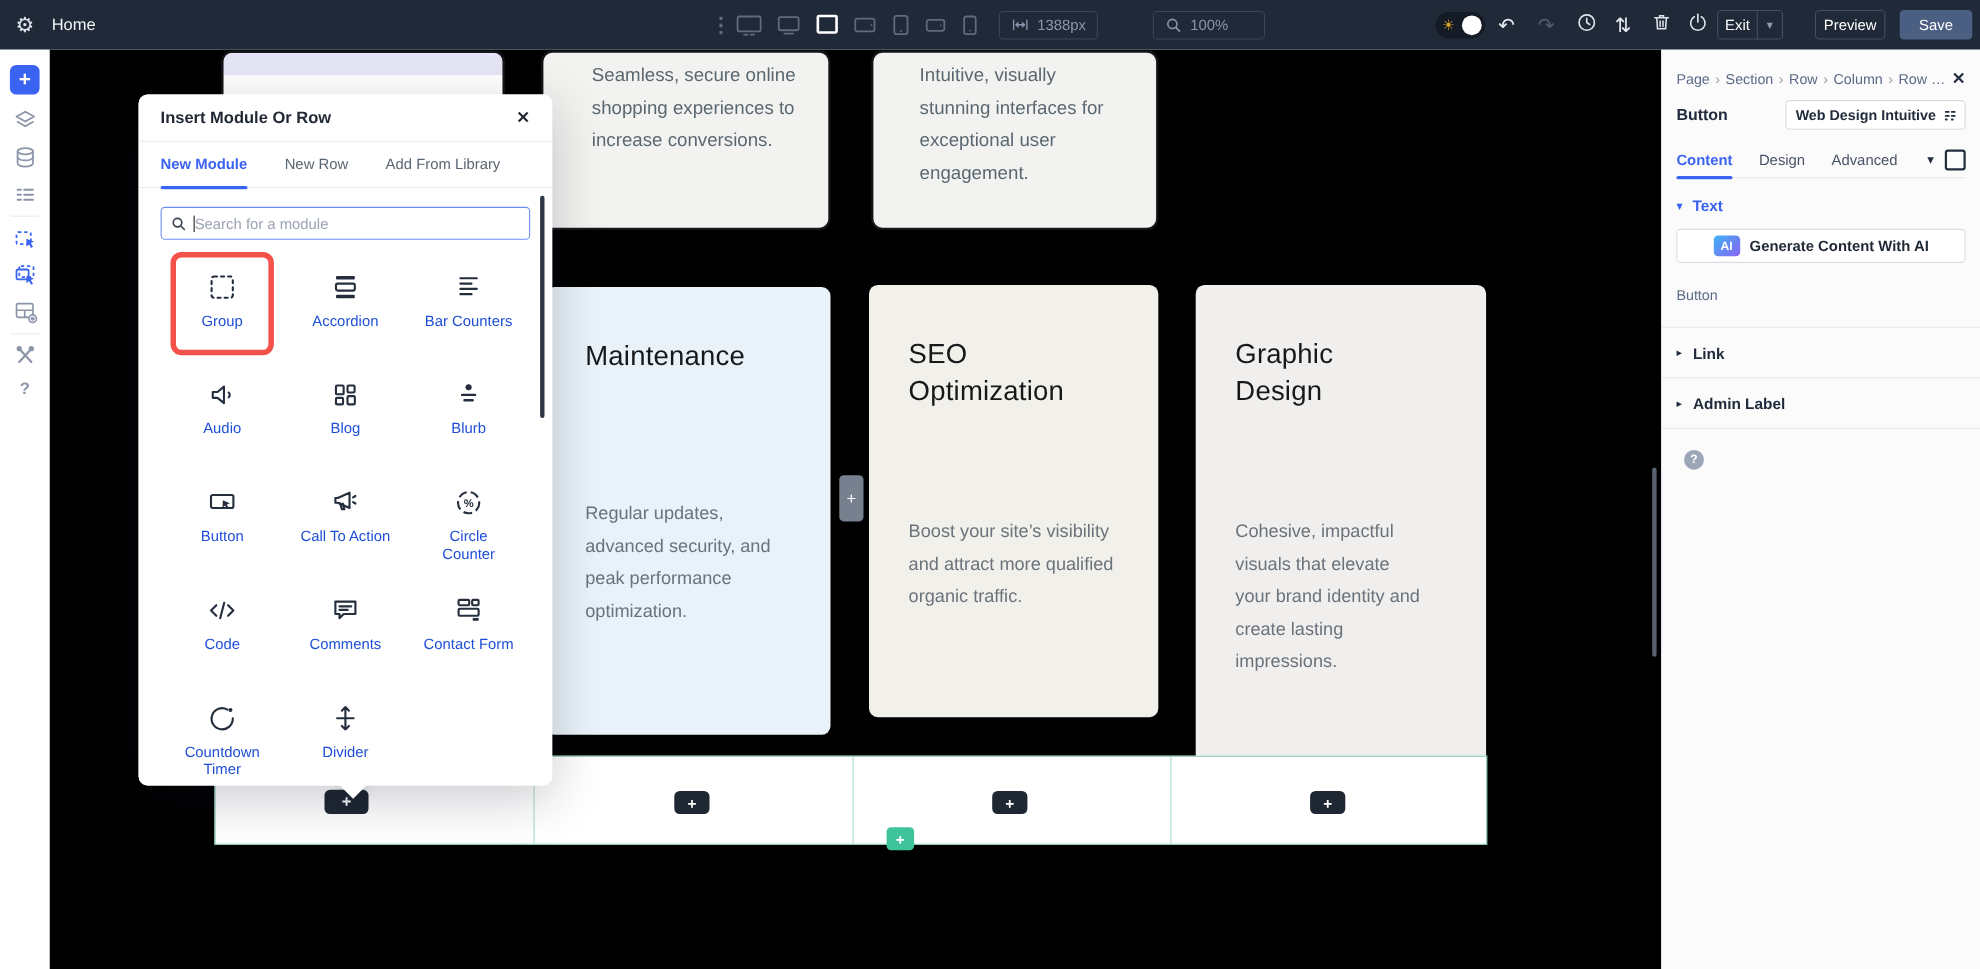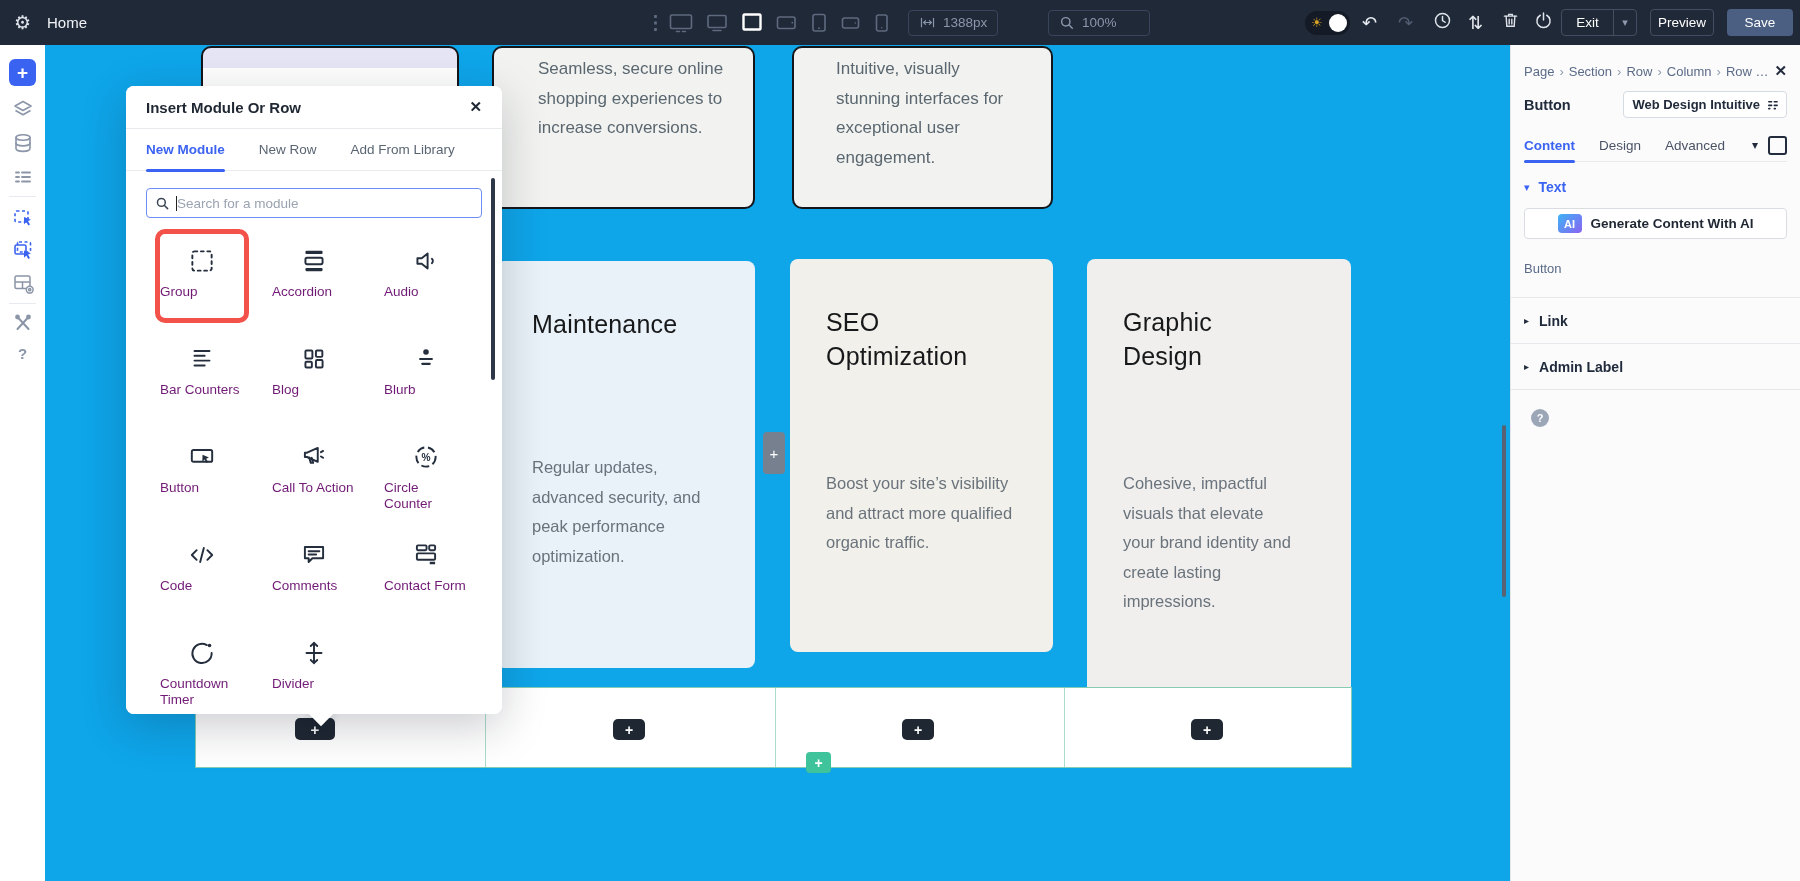--- a/index.html
+++ b/index.html
@@ -22,7 +22,7 @@
   .tb-ic { font-size:18px; color:#e8ecf2; }
   .tb-ic.dim { color:#515d73; }
   .tb-btn { height:27px; border:1px solid #434e63; border-radius:4px; color:#fff; font-size:13.5px; display:flex; align-items:center; justify-content:center; background:transparent; }
-  .exit-btn { width:76px; padding:0; }
+  .exit-btn { width:60px; padding:0; }
   .exit-btn .exit-label { flex:1; text-align:center; }
   .exit-btn .exit-sep { width:1px; height:27px; background:#434e63; }
   .exit-btn .exit-caret { width:22px; text-align:center; color:#8e99ad; font-size:11px; }

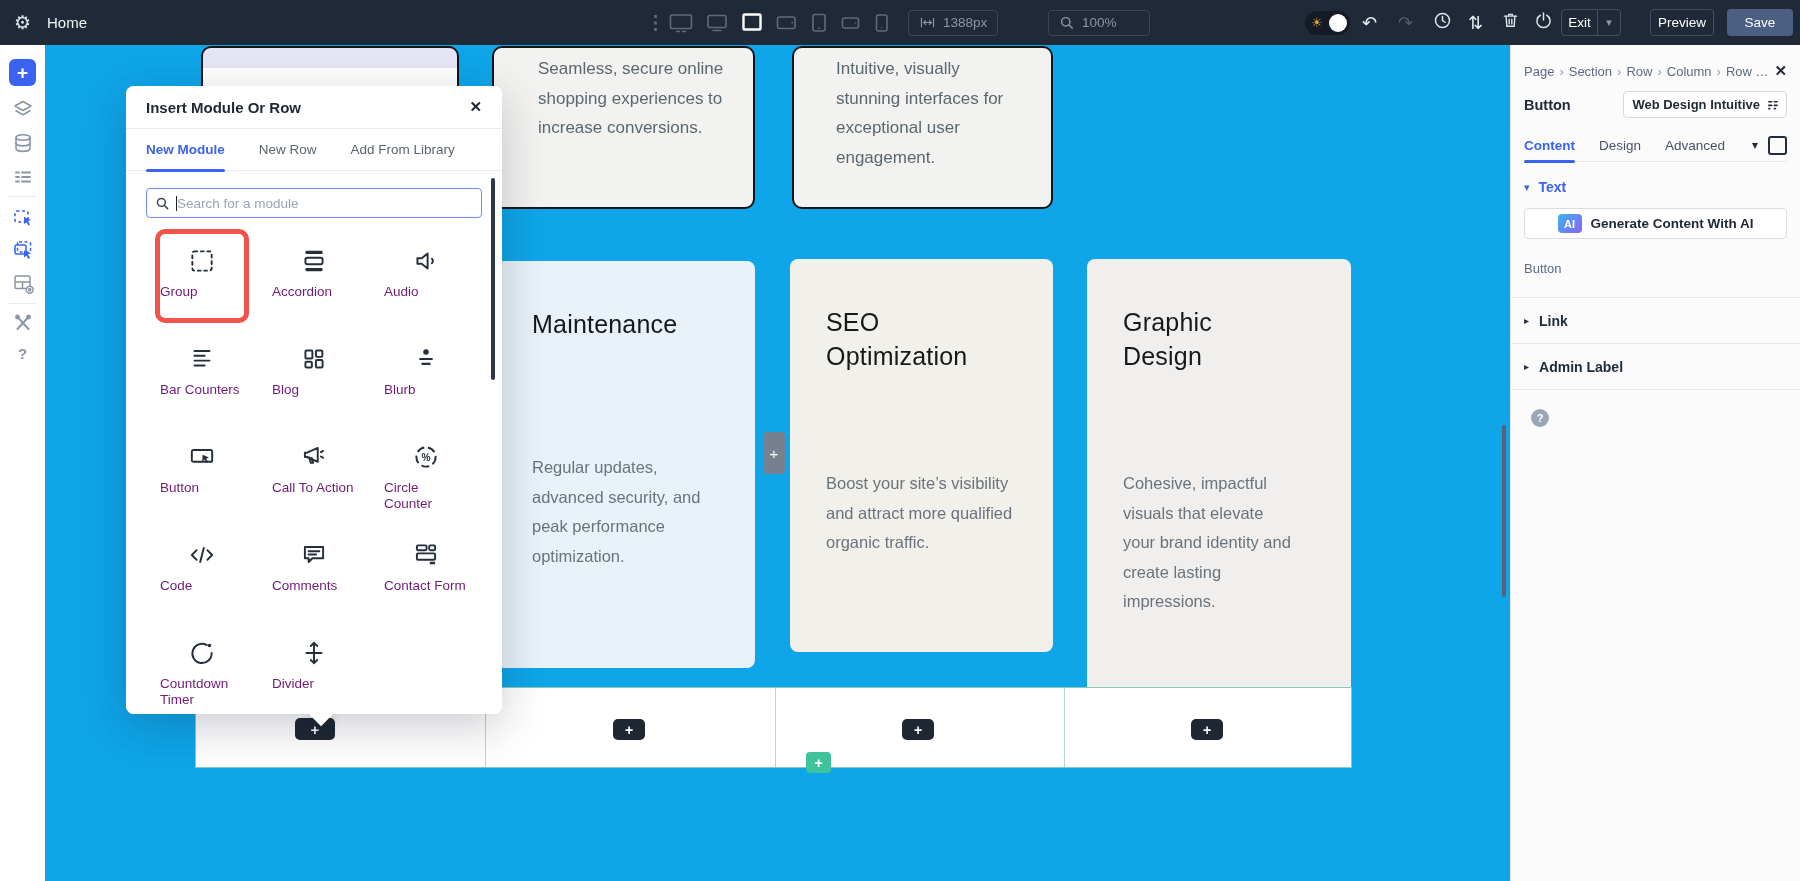--- a/index.html
+++ b/index.html
@@ -36,7 +36,7 @@
   .sb-help { color:#8b95a8; font-size:15px; font-weight:bold; }
 
   
-  .canvas { position:absolute; left:45px; top:45px; width:1465px; height:836px; background:#0ea5e9; z-index:1; }
+  .canvas { position:absolute; left:45px; top:45px; width:1465px; height:836px; background:#000000; z-index:1; }
   .tcard { position:absolute; border:2px solid #14161a; border-radius:10px; }
   .tcard-text { font-size:17px; line-height:29.5px; color:#5b6770; padding-top:6px; }
   .mcard { position:absolute; border-radius:8px; }

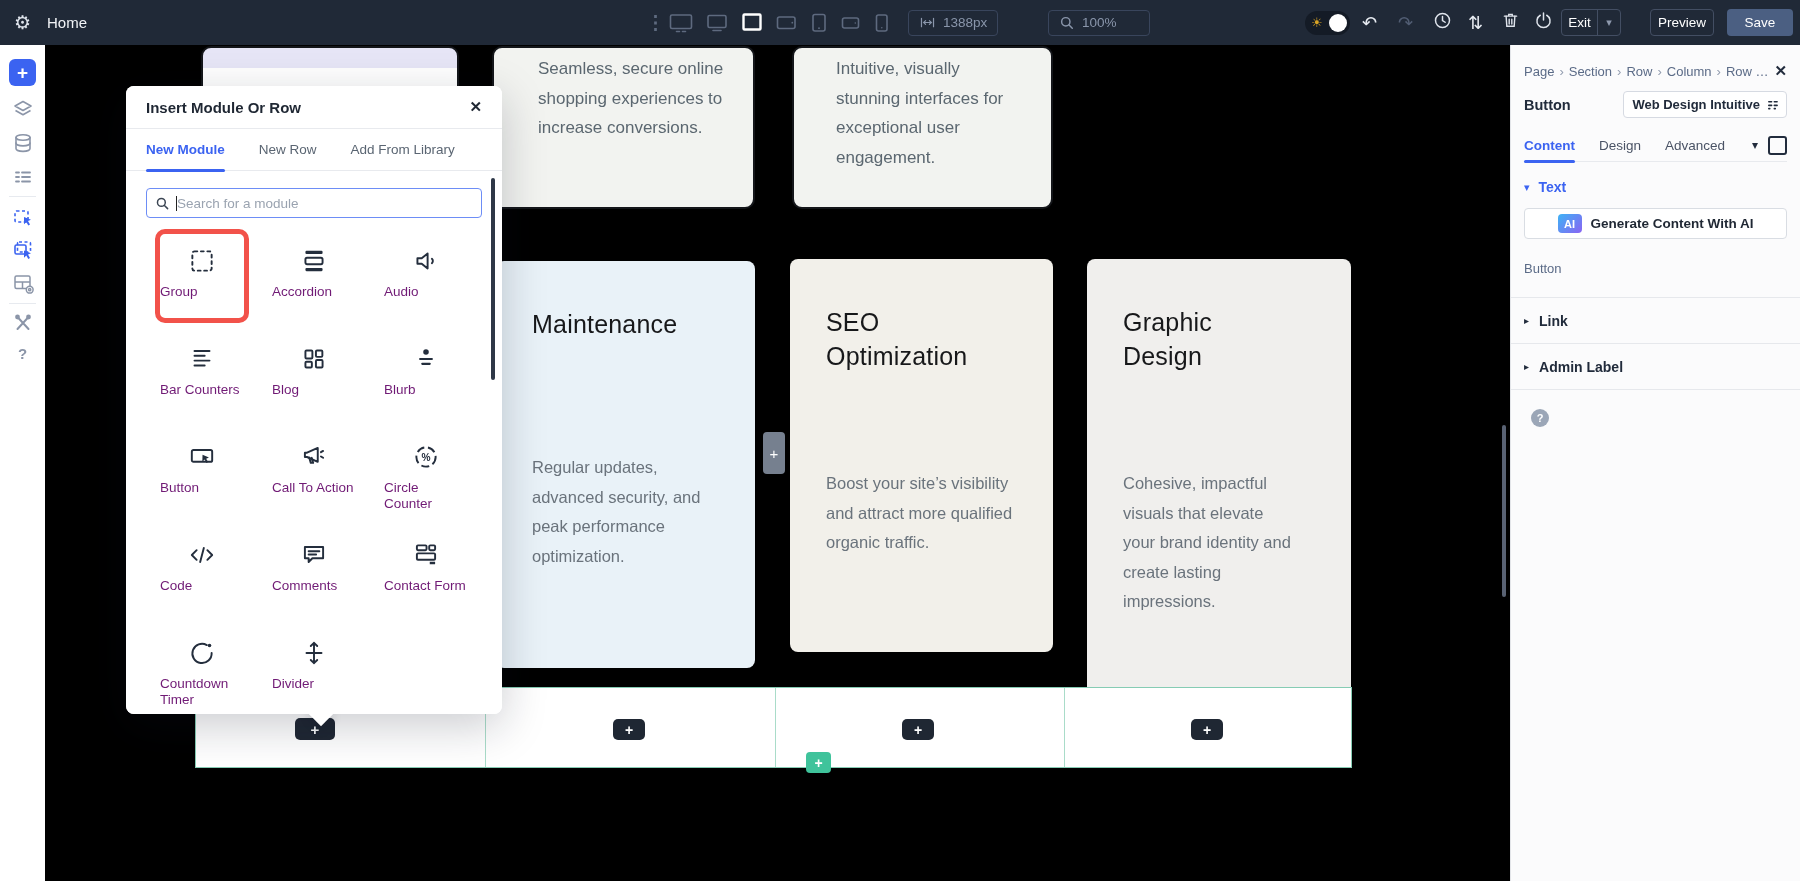--- a/index.html
+++ b/index.html
@@ -68,7 +68,7 @@
   .mgrid { display:grid; grid-template-columns:repeat(3,112px); grid-auto-rows:98px; padding:0 20px; margin-top:15px; }
   .mcell { position:relative; display:flex; flex-direction:column; align-items:center; padding-top:13px; cursor:pointer; }
   .mcell svg { display:block; }
-  .mlabel { margin-top:8px; width:84px; font-size:13.5px; line-height:16px; color:#701a75; }
+  .mlabel { margin-top:8px; width:84px; text-align:center; font-size:13.5px; line-height:16px; color:#1d4ed8; }
   .mcell.hl::before { content:""; position:absolute; left:9px; right:9px; top:-4px; bottom:8px; border:5px solid #f2524a; border-radius:10px; }
   .mscrollbar { position:absolute; right:7px; top:92px; width:4px; height:202px; background:#2e3747; border-radius:2px; }
 

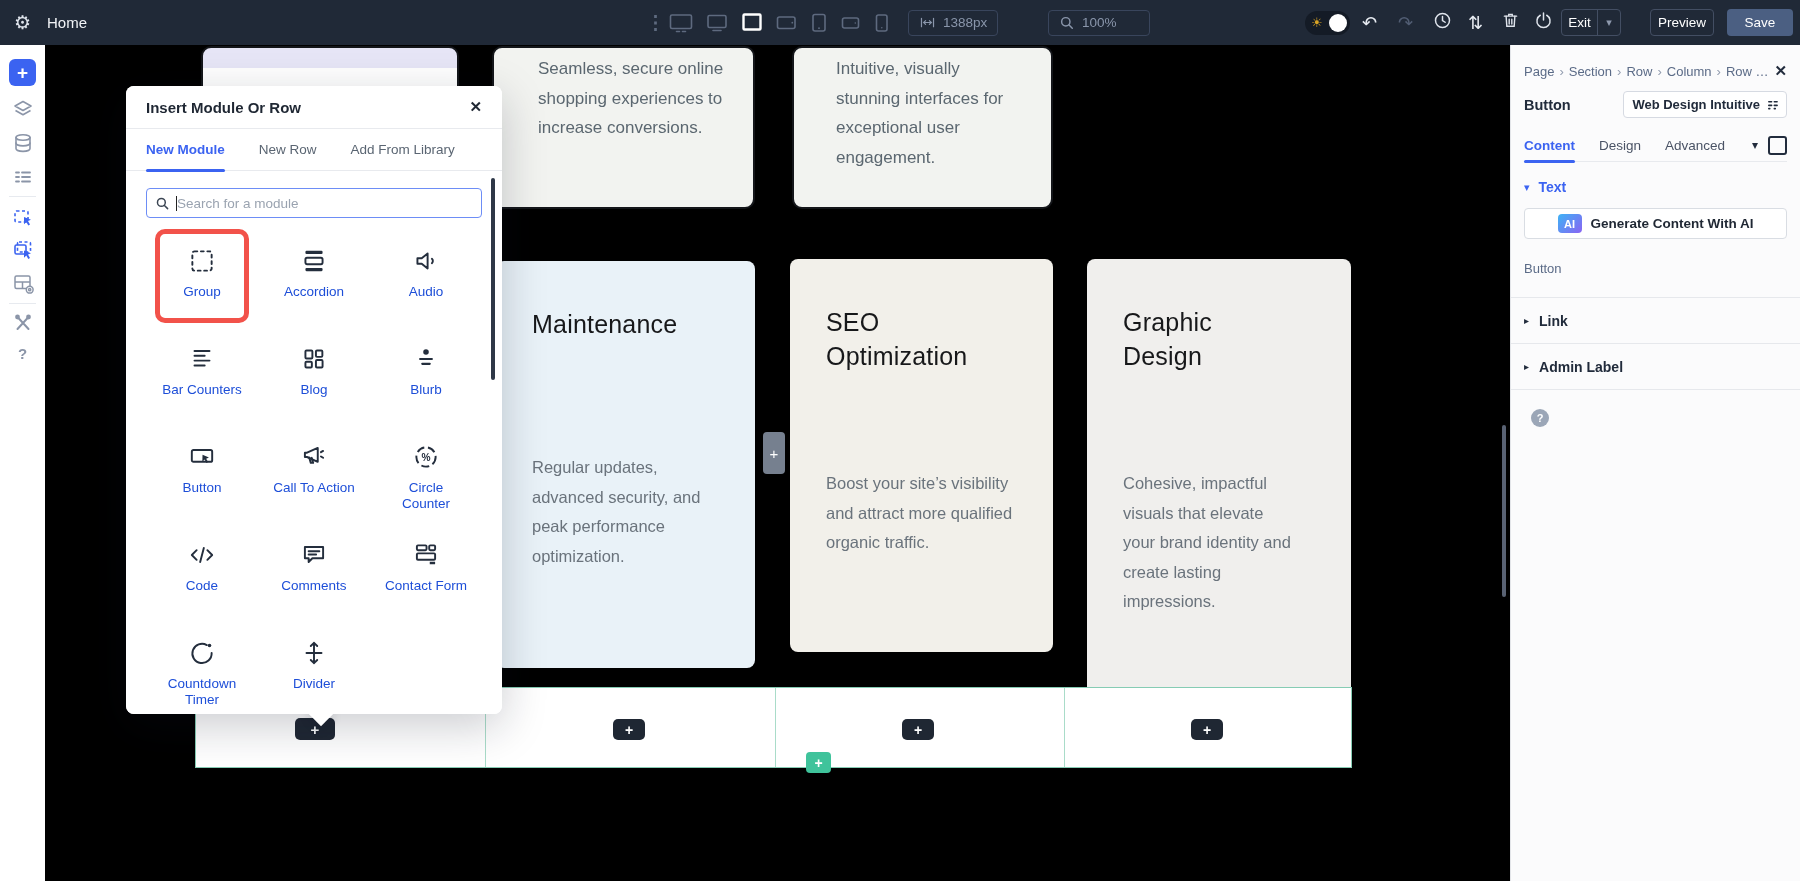--- a/index.html
+++ b/index.html
@@ -389,18 +389,18 @@
           <div class="mlabel">Accordion</div>
         </div>
         <div class="mcell">
+          <svg width="30" height="30" viewBox="0 0 28 28" fill="none" stroke="#242e3d" stroke-width="1.8" stroke-linecap="round">
+              <path d="M7 6.5h14M7 11h9.5M7 15.5h14M7 20h9.5"></path>
+            </svg>
+          <div class="mlabel">Bar Counters</div>
+        </div>
+
+        <div class="mcell">
           <svg width="30" height="30" viewBox="0 0 28 28" fill="none" stroke="#242e3d" stroke-width="1.8" stroke-linejoin="round" stroke-linecap="round">
               <path d="M6 11.5v5h4l5.5 4.5v-14L10 11.5z"></path>
               <path d="M19.5 12c1.2 1 1.2 3 0 4"></path>
             </svg>
           <div class="mlabel">Audio</div>
-        </div>
-
-        <div class="mcell">
-          <svg width="30" height="30" viewBox="0 0 28 28" fill="none" stroke="#242e3d" stroke-width="1.8" stroke-linecap="round">
-              <path d="M7 6.5h14M7 11h9.5M7 15.5h14M7 20h9.5"></path>
-            </svg>
-          <div class="mlabel">Bar Counters</div>
         </div>
         <div class="mcell">
           <svg width="30" height="30" viewBox="0 0 28 28" fill="none" stroke="#242e3d" stroke-width="1.8">

